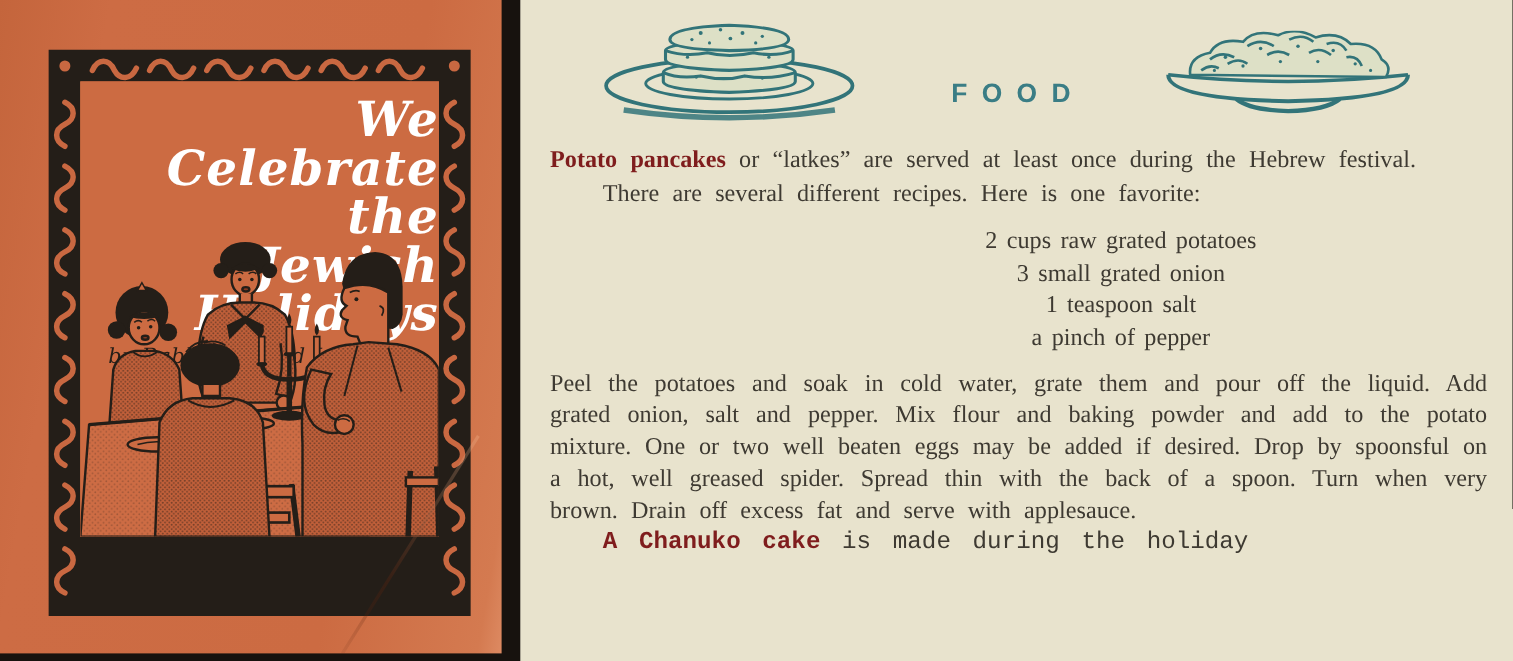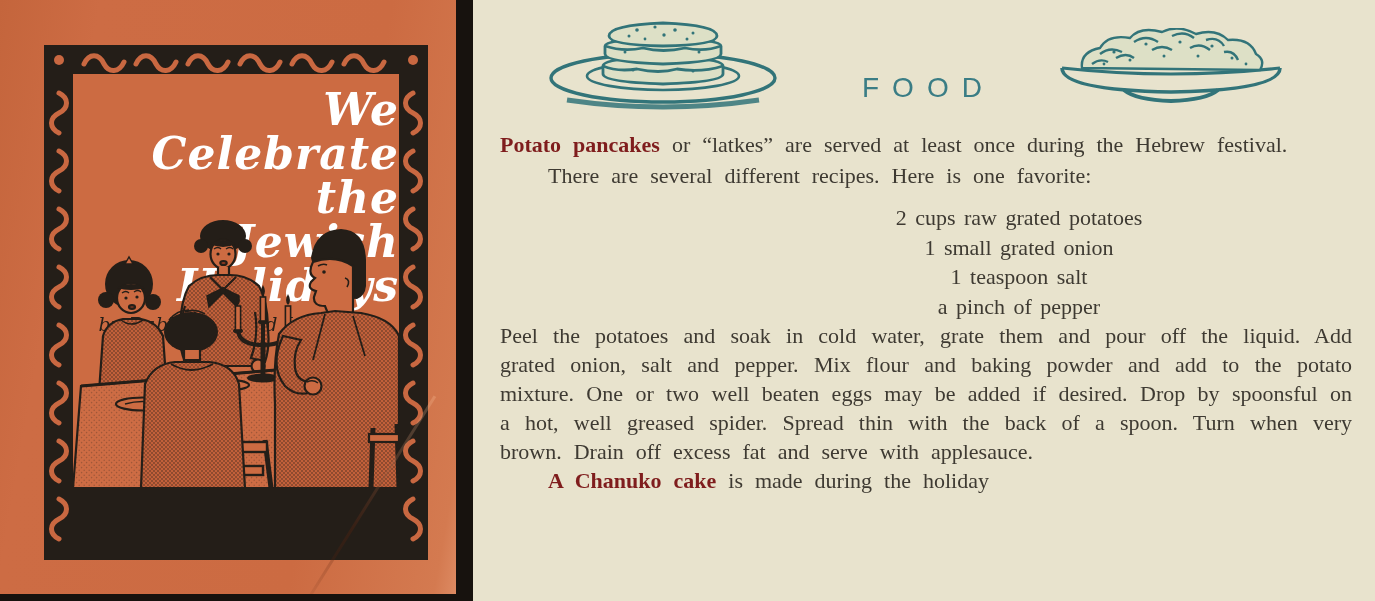--- a/index.html
+++ b/index.html
@@ -48,8 +48,8 @@
   }
   .food-heading {
     position:absolute; left:376px; top:72px; width:140px; text-align:center;
-    font-family:"Liberation Sans", sans-serif; font-weight:normal;
-    font-size:28px; letter-spacing:13px; color:#3a7d85; text-indent:13px;
+    font-family:"Liberation Sans", sans-serif; font-weight:bold;
+    font-size:24px; letter-spacing:13px; color:#3a7d85; text-indent:13px;
   }
   .pancakes-svg { position:absolute; left:64px; top:8px; }
   .latkes-svg   { position:absolute; left:583px; top:28px; }

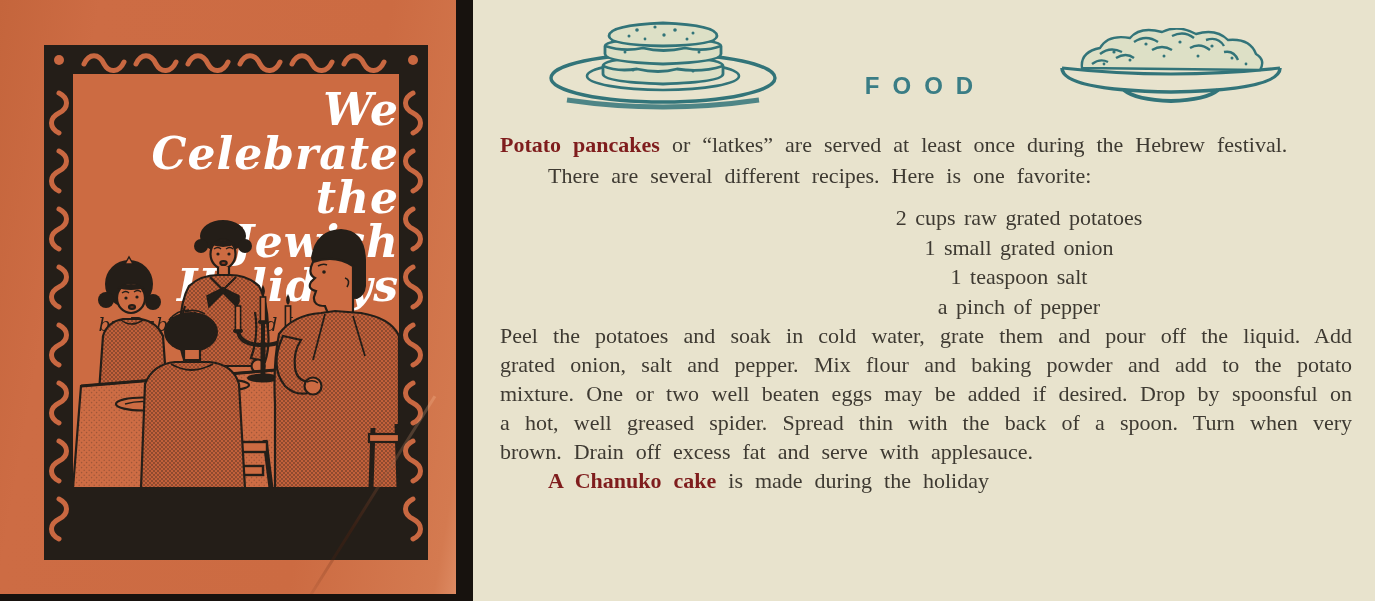--- a/index.html
+++ b/index.html
@@ -287,7 +287,7 @@
       <p class="second">There are several different recipes. Here is one favorite:</p>
       <div class="ingredients">
           <div class="ing">2 cups raw grated potatoes</div>
-          <div class="ing">1 small grated onion</div>
+          <div class="ing">3 small grated onion</div>
           <div class="ing">1 teaspoon salt</div>
           <div class="ing">a pinch of pepper</div>
         </div>

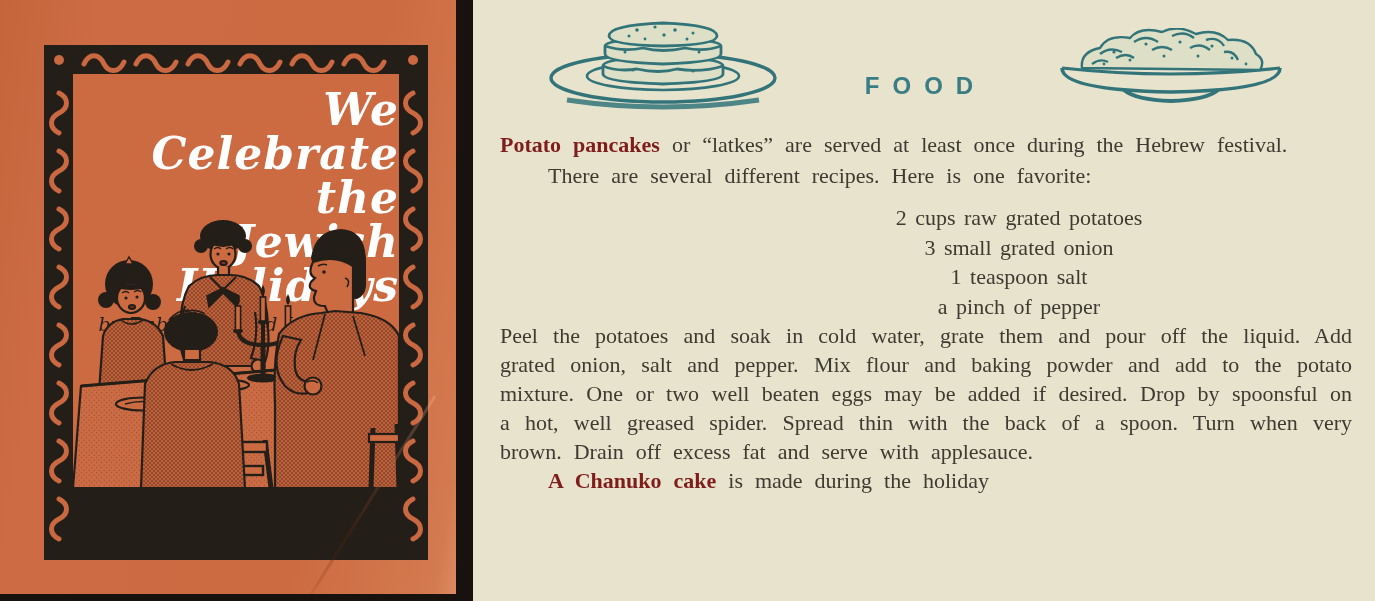--- a/index.html
+++ b/index.html
@@ -58,7 +58,7 @@
   .lead b, .partial b { font-weight:bold; color:#7f1d1d; }
   .second { text-indent:48px; margin-top:2px; }
   .ingredients { margin:13px 0 0 186px; line-height:29.5px; word-spacing:3px;text-align:center; }
-  .directions { margin-top:0; }
+  .directions { margin-top:12px; }
   .partial { margin-top:0; text-indent:48px; white-space:nowrap; overflow:hidden; }
 </style>
 </head>

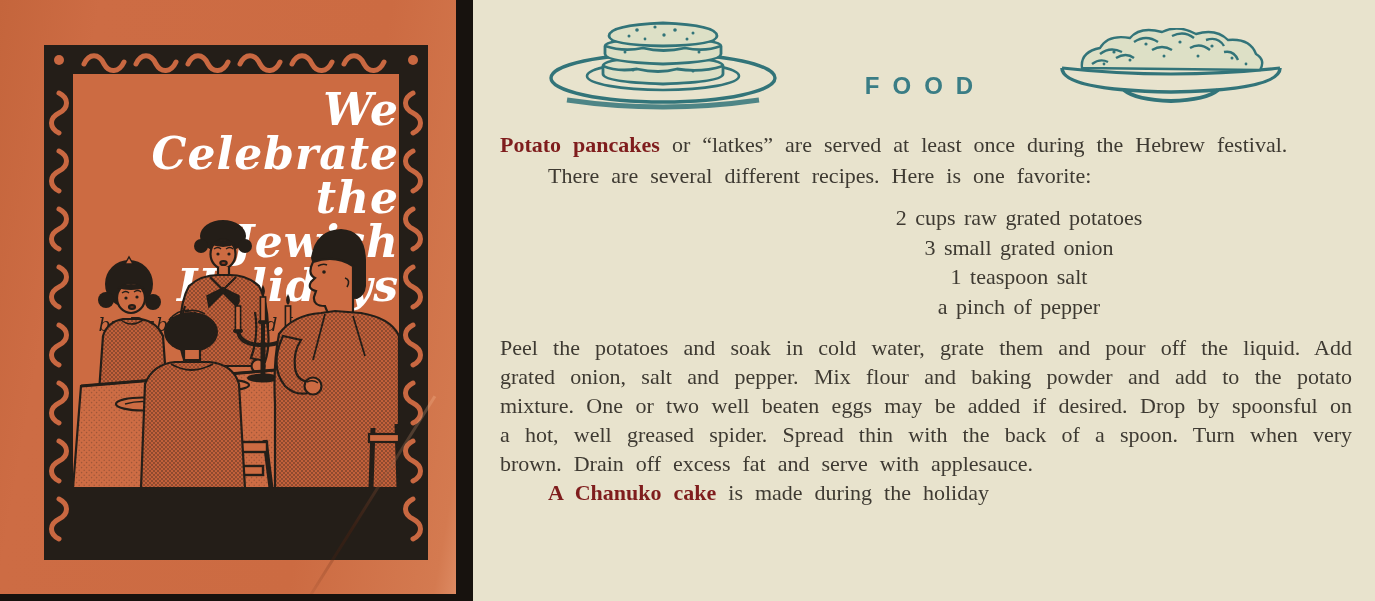--- a/index.html
+++ b/index.html
@@ -59,7 +59,7 @@
   .second { text-indent:48px; margin-top:2px; }
   .ingredients { margin:13px 0 0 186px; line-height:29.5px; word-spacing:3px;text-align:center; }
   .directions { margin-top:12px; }
-  .partial { margin-top:0; text-indent:48px; white-space:nowrap; overflow:hidden; }
+  .partial { margin-top:0; text-indent:48px; white-space:nowrap; overflow:hidden;font-family:Liberation Mono, monospace; }
 </style>
 </head>
 <body>

